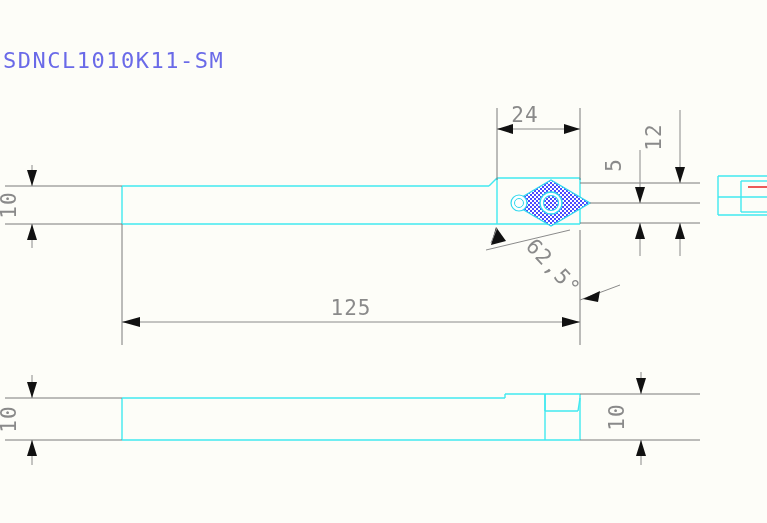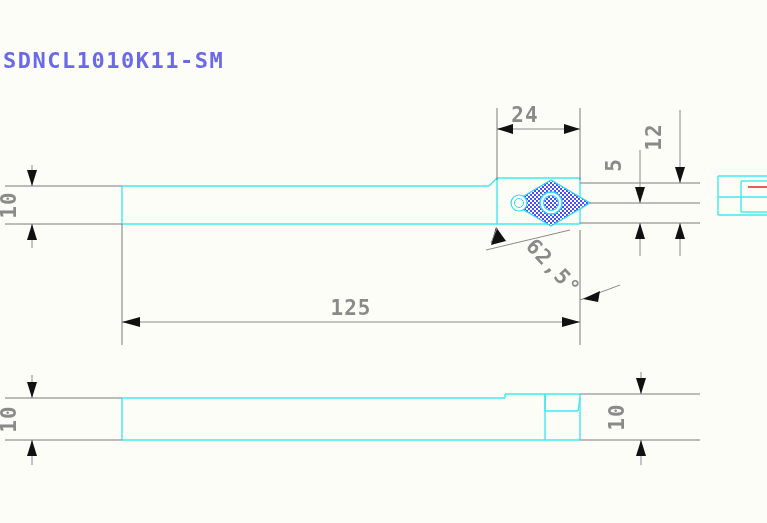--- a/index.html
+++ b/index.html
@@ -14,7 +14,6 @@
     background: #fdfdf8;
     overflow: hidden;
     font-family: "DejaVu Sans Mono", monospace;
-    font-weight: bold;
   }
   svg#drawing {
     position: absolute;

